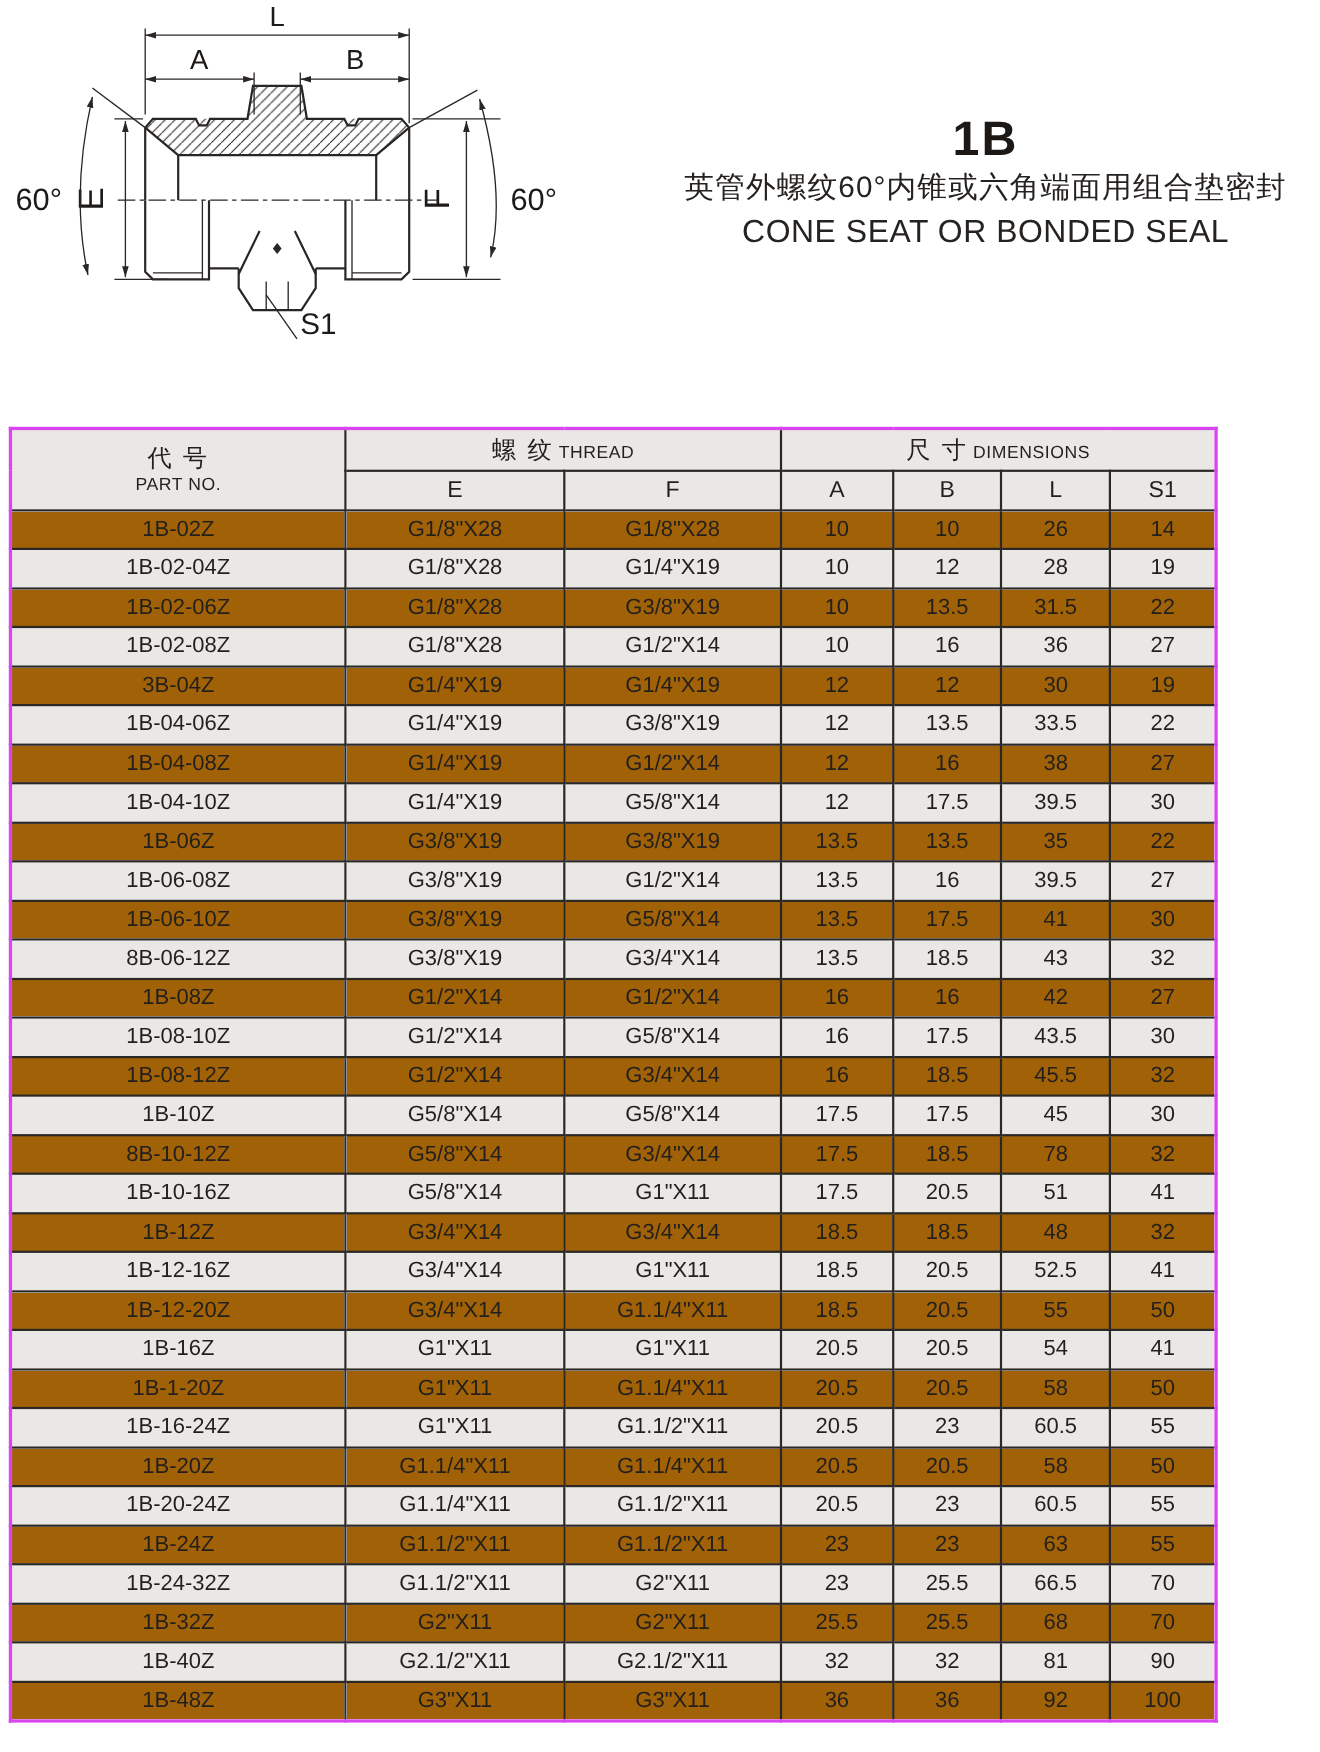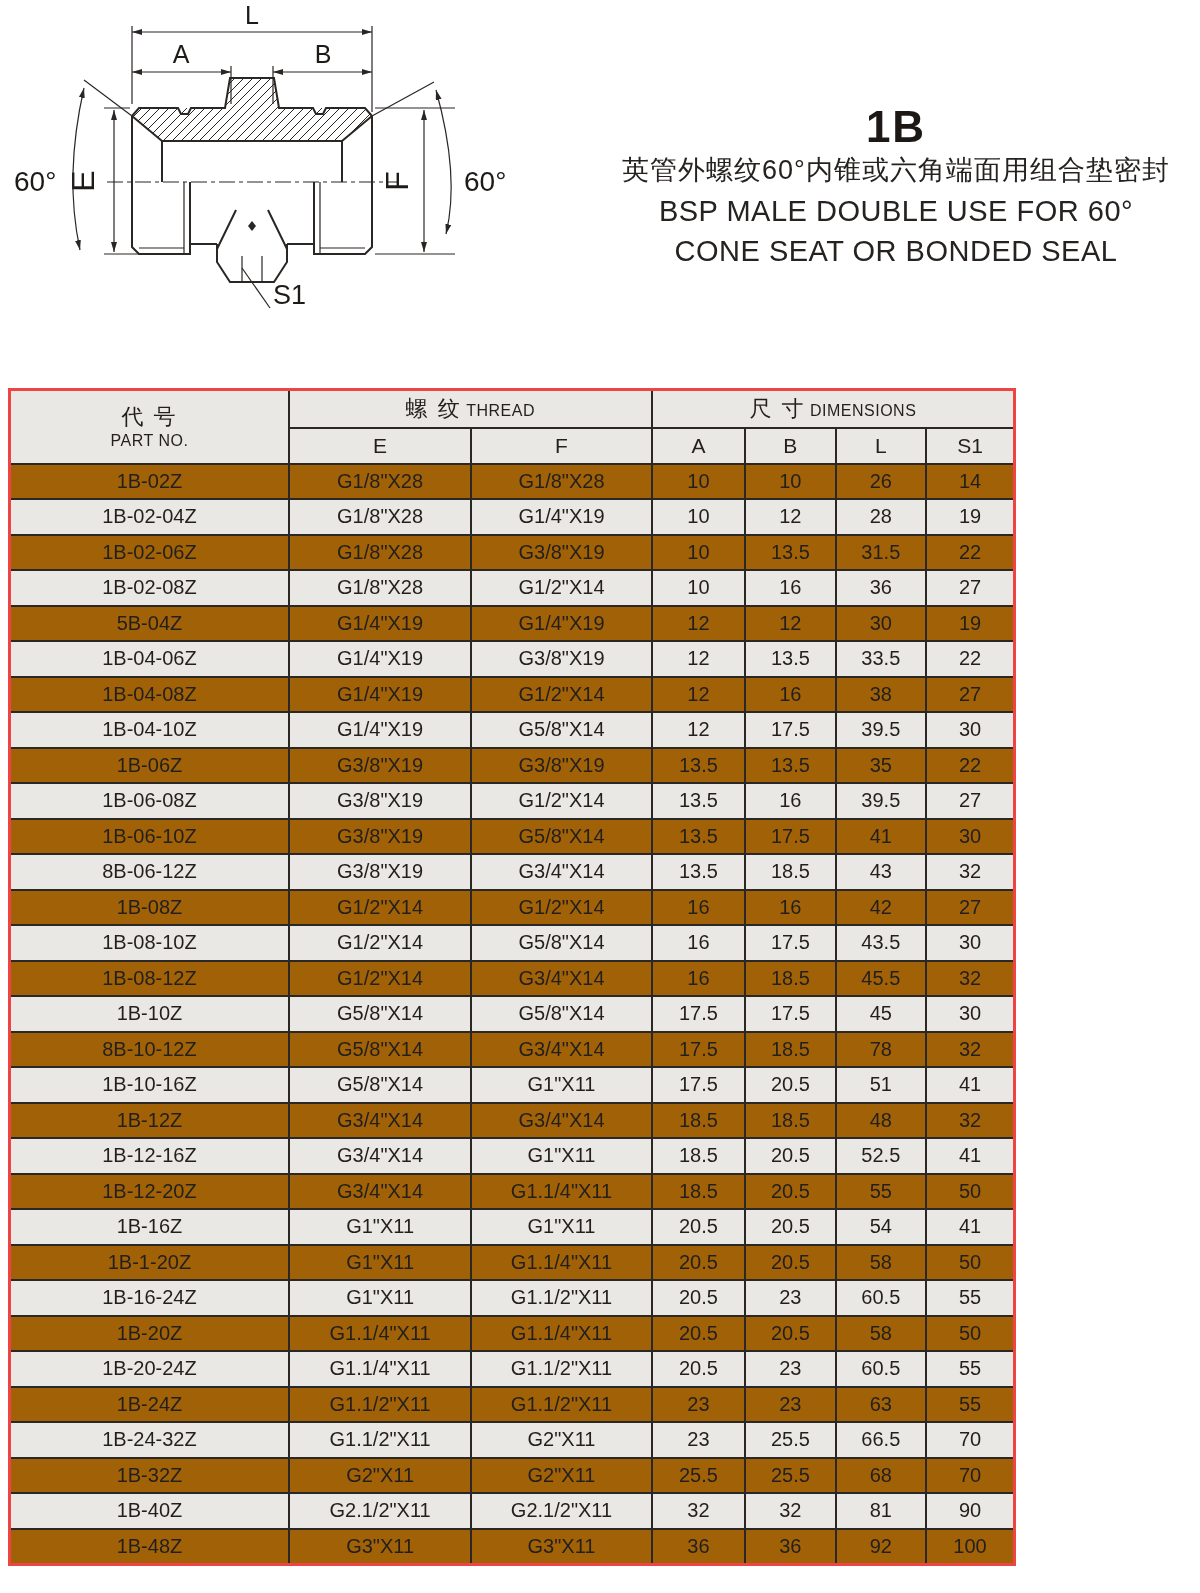--- a/index.html
+++ b/index.html
@@ -134,7 +134,6 @@
   <div class="titleblock">
     <div class="model">1B</div>
     <div class="sub-cn">英管外螺纹60°内锥或六角端面用组合垫密封</div>
-    <div class="sub-en">BSP MALE DOUBLE USE FOR 60°</div>
     <div class="sub-en">CONE SEAT OR BONDED SEAL</div>
   </div>
 

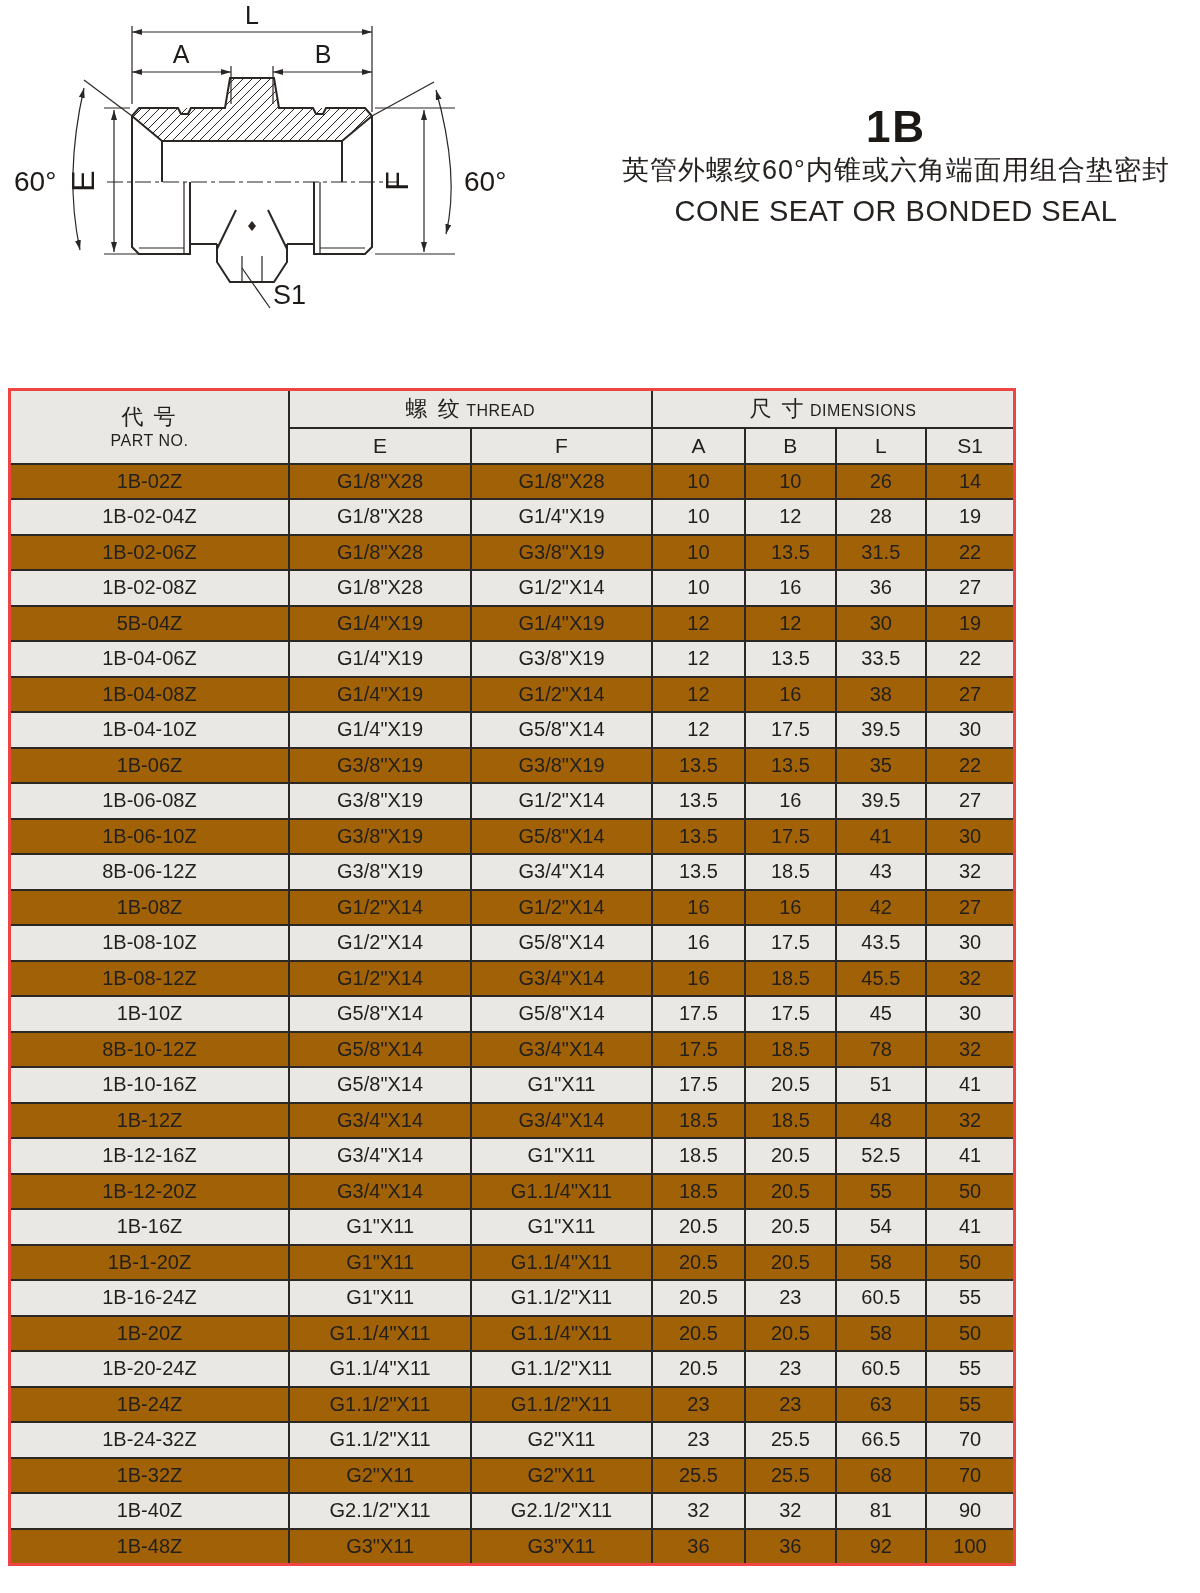--- a/index.html
+++ b/index.html
@@ -24,9 +24,9 @@
   .sub-en{margin-top:7px;font-size:29px;letter-spacing:.5px;color:#262220;}
   
   table.parts{
-    position:absolute;left:8px;top:388px;width:1008px;
+    position:absolute;left:8px;top:388px;width:1099px;
     border-collapse:collapse;table-layout:fixed;
-    border:3px solid #ef4444;
+    border:3px solid #d946ef;
   }
   table.parts th,table.parts td{
     border:2px solid #2b2724;text-align:center;vertical-align:middle;

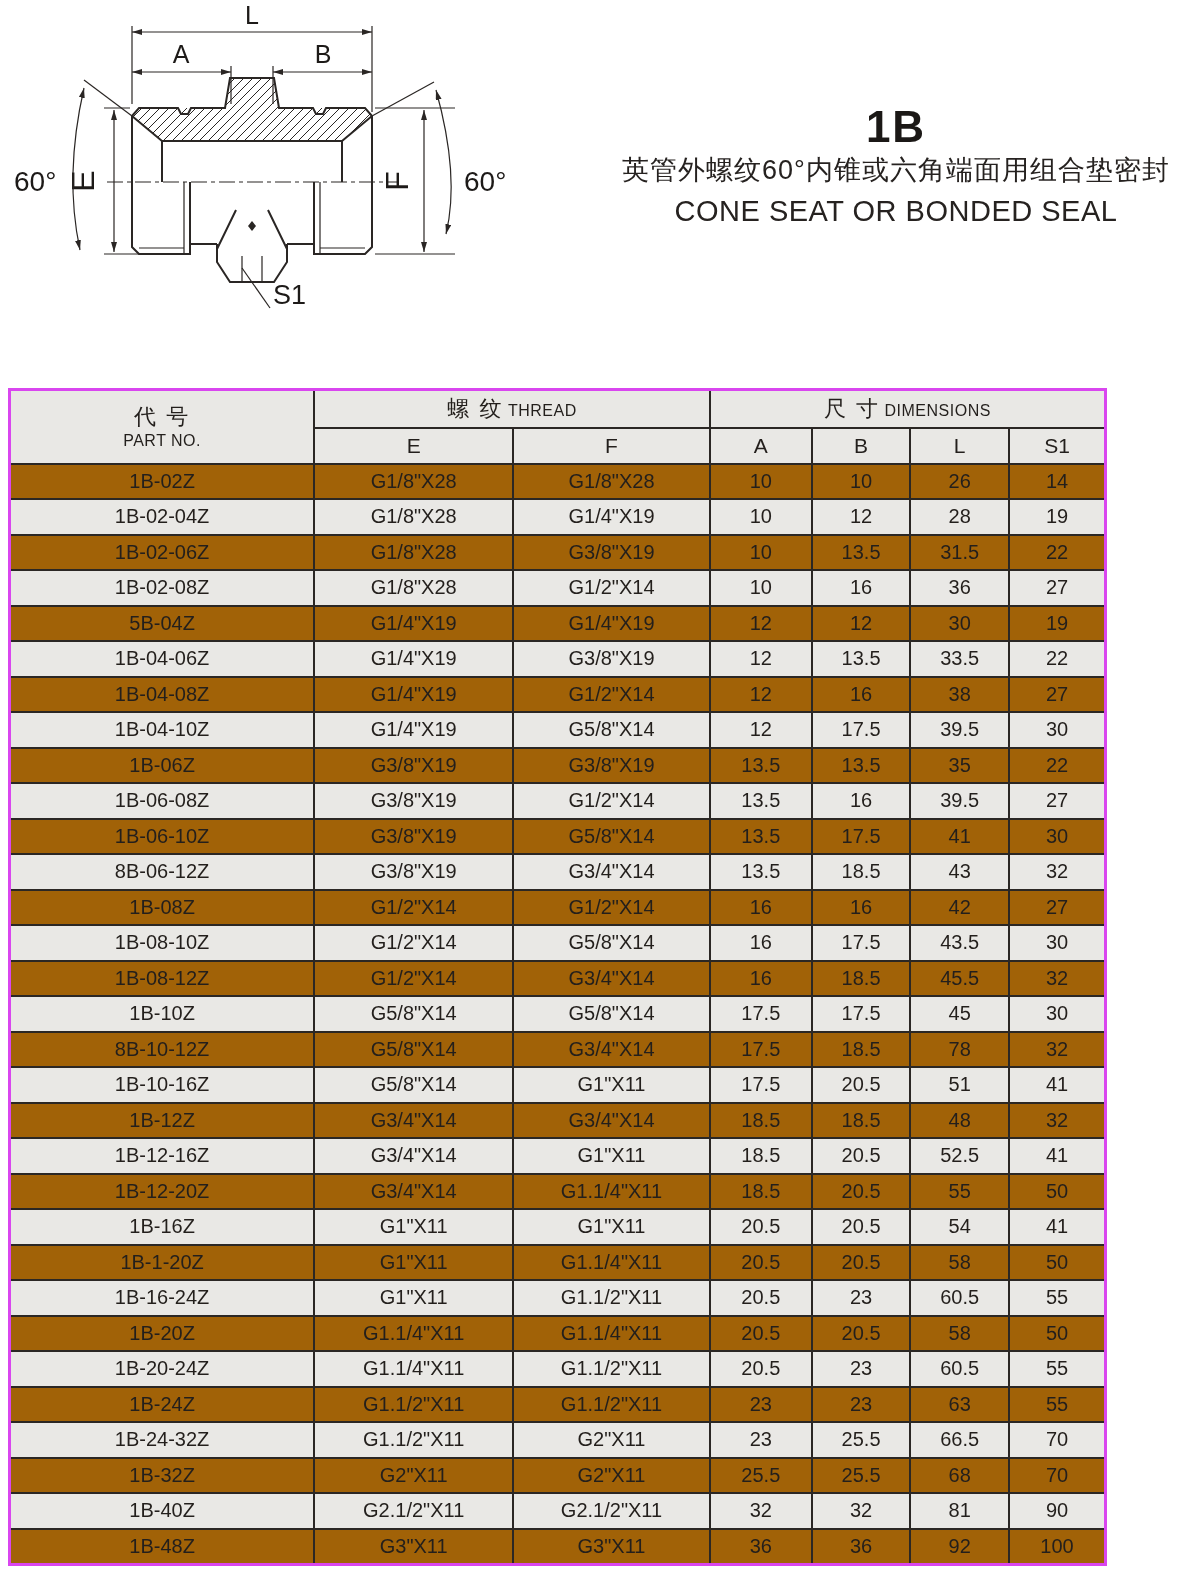--- a/index.html
+++ b/index.html
@@ -209,7 +209,7 @@
           <td>27</td>
         </tr>
         <tr>
-          <td>5B-04Z</td>
+          <td>3B-04Z</td>
           <td>G1/4"X19</td>
           <td>G1/4"X19</td>
           <td>12</td>

